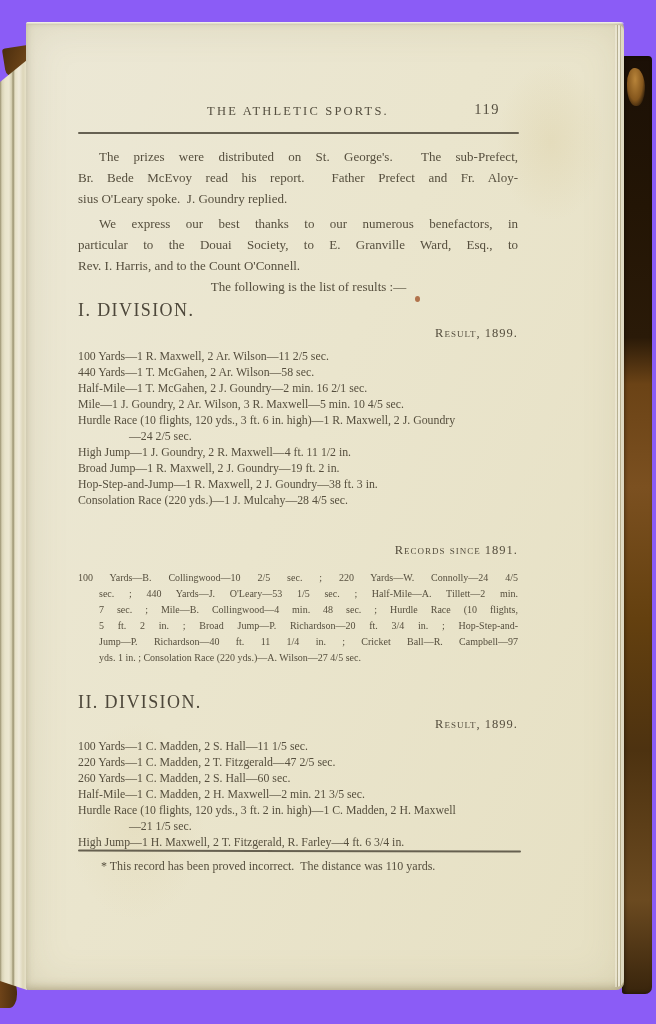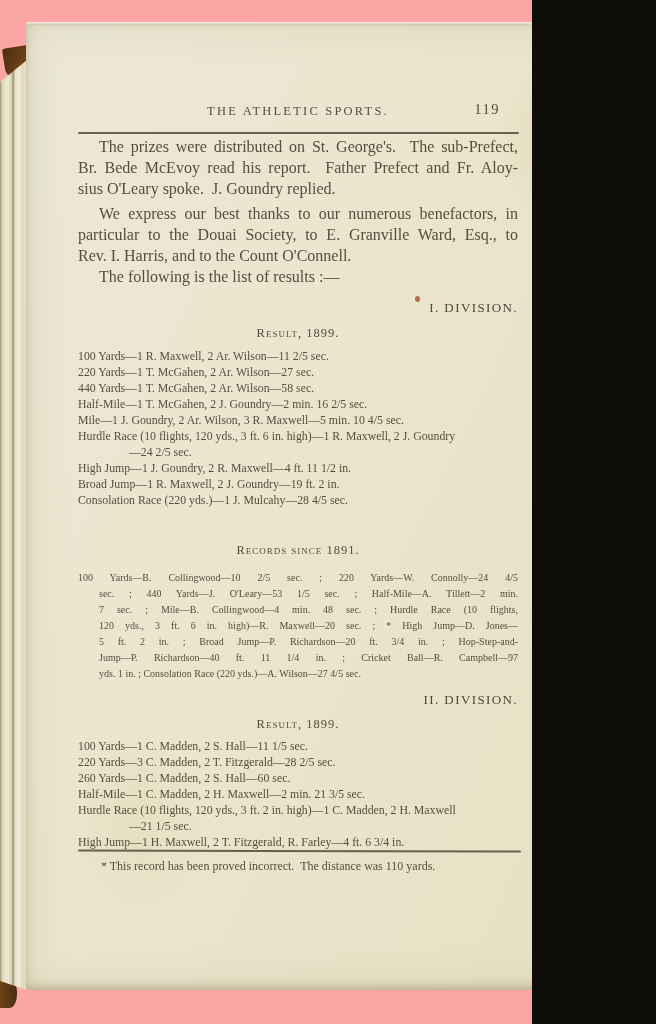--- a/index.html
+++ b/index.html
@@ -4,8 +4,8 @@
 <style>
   html,body { margin:0; padding:0; background:#0e0d0a; }
   .photo {
-    position:relative; width:532px; height:1024px;
-    background:#fca5a5; overflow:hidden;
+    position:relative; width:656px; height:1024px;
+    background:#8b5cf6; overflow:hidden;
     font-family:"Liberation Serif", serif;
   }
   

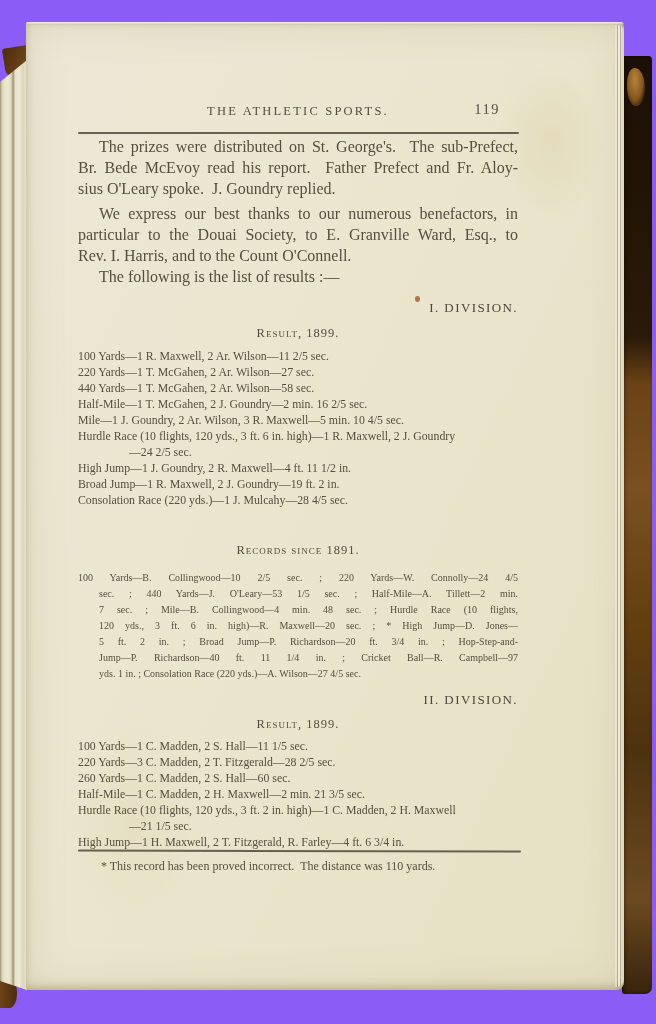--- a/index.html
+++ b/index.html
@@ -71,7 +71,7 @@
   .rule-top { top:110px; width:441px; }
   .rule-bottom { top:828px; width:443px; transform:rotate(.15deg); }
 
-  .intro { top:114px; font-size:16px; }
+  .intro { top:124px; font-size:13px; }
   .bline { line-height:21px; height:21px; overflow:hidden; }
   .j { text-align:justify; text-align-last:justify; }
   .ind { text-indent:21px; }

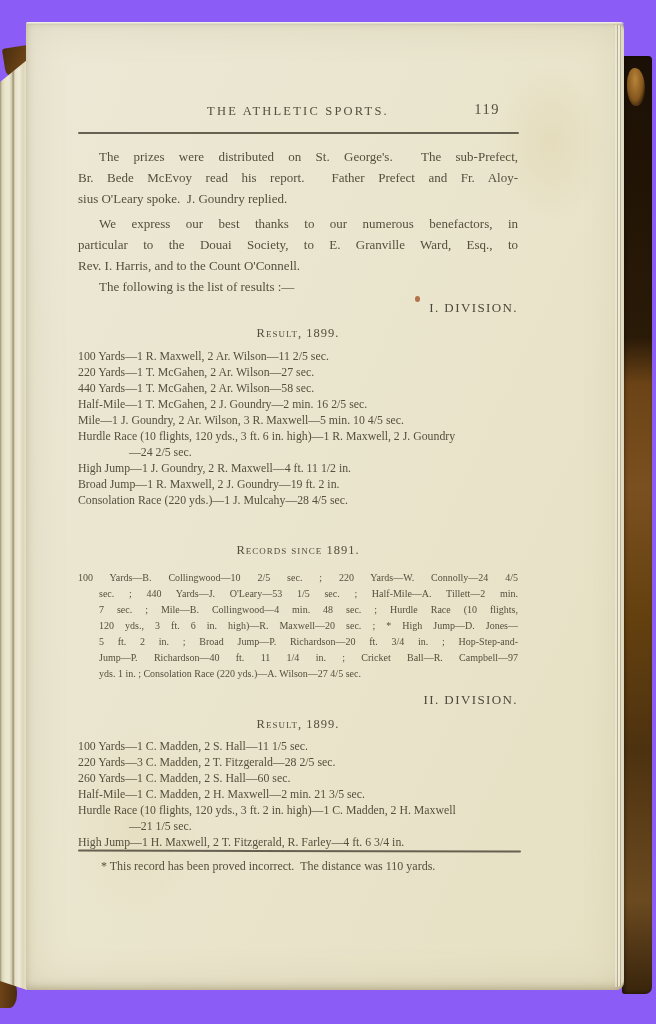--- a/index.html
+++ b/index.html
@@ -74,7 +74,7 @@
   .intro { top:124px; font-size:13px; }
   .bline { line-height:21px; height:21px; overflow:hidden; }
   .j { text-align:justify; text-align-last:justify; }
-  .ind { text-indent:21px; }
+  .ind { text-indent:21px;text-align:center; }
   .para2 { margin-top:4px; }
 
   .heading { text-align:right; font-size:13px; letter-spacing:1.4px; color:#4d473a; }

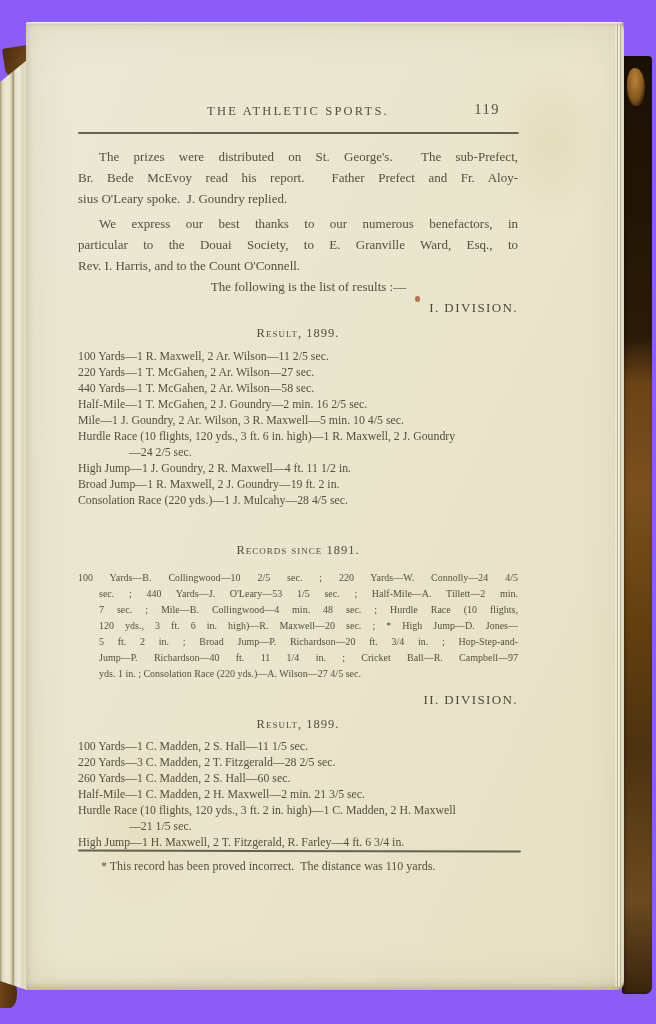--- a/index.html
+++ b/index.html
@@ -77,7 +77,7 @@
   .ind { text-indent:21px;text-align:center; }
   .para2 { margin-top:4px; }
 
-  .heading { text-align:right; font-size:13px; letter-spacing:1.4px; color:#4d473a; }
+  .heading { text-align:left; font-size:18px; letter-spacing:1.4px; color:#4d473a; }
   .h-div1 { top:278px; }
   .sub { text-align:center; font-size:12.5px; font-variant:small-caps; letter-spacing:1px; color:#554e3e; }
   .sub-div1 { top:304px; }

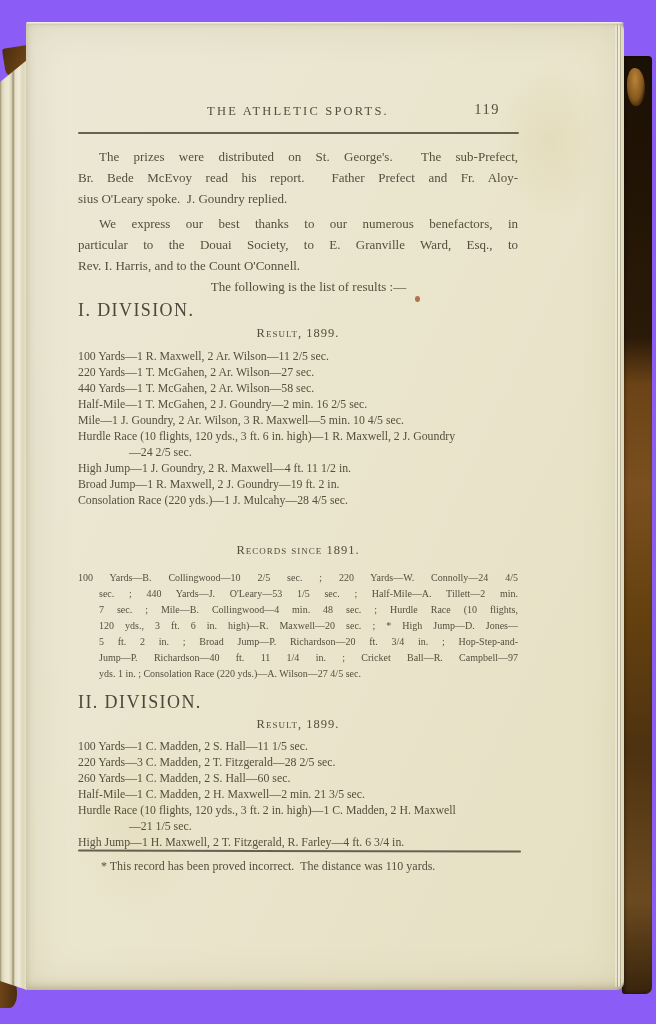--- a/index.html
+++ b/index.html
@@ -79,7 +79,7 @@
 
   .heading { text-align:left; font-size:18px; letter-spacing:1.4px; color:#4d473a; }
   .h-div1 { top:278px; }
-  .sub { text-align:center; font-size:12.5px; font-variant:small-caps; letter-spacing:1px; color:#554e3e; }
+  .sub { text-align:right; font-size:12.5px; font-variant:small-caps; letter-spacing:1px; color:#554e3e; }
   .sub-div1 { top:304px; }
   .list { font-size:11.8px; }
   .lline { line-height:16px; height:16px; white-space:nowrap; overflow:visible;font-family:Liberation Serif, serif; }

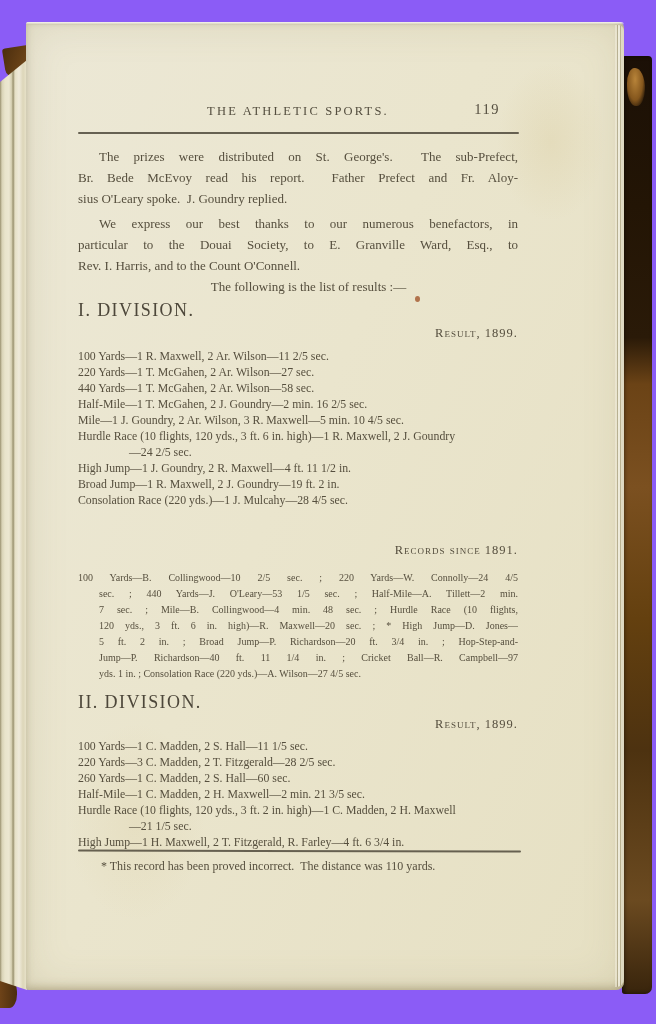--- a/index.html
+++ b/index.html
@@ -137,7 +137,6 @@
 
     <div class="abs list list1">
       <div class="lline">100 Yards—1 R. Maxwell, 2 Ar. Wilson—11 2/5 sec.</div>
-      <div class="lline">220 Yards—1 T. McGahen, 2 Ar. Wilson—27 sec.</div>
       <div class="lline">440 Yards—1 T. McGahen, 2 Ar. Wilson—58 sec.</div>
       <div class="lline">Half-Mile—1 T. McGahen, 2 J. Goundry—2 min. 16 2/5 sec.</div>
       <div class="lline">Mile—1 J. Goundry, 2 Ar. Wilson, 3 R. Maxwell—5 min. 10 4/5 sec.</div>

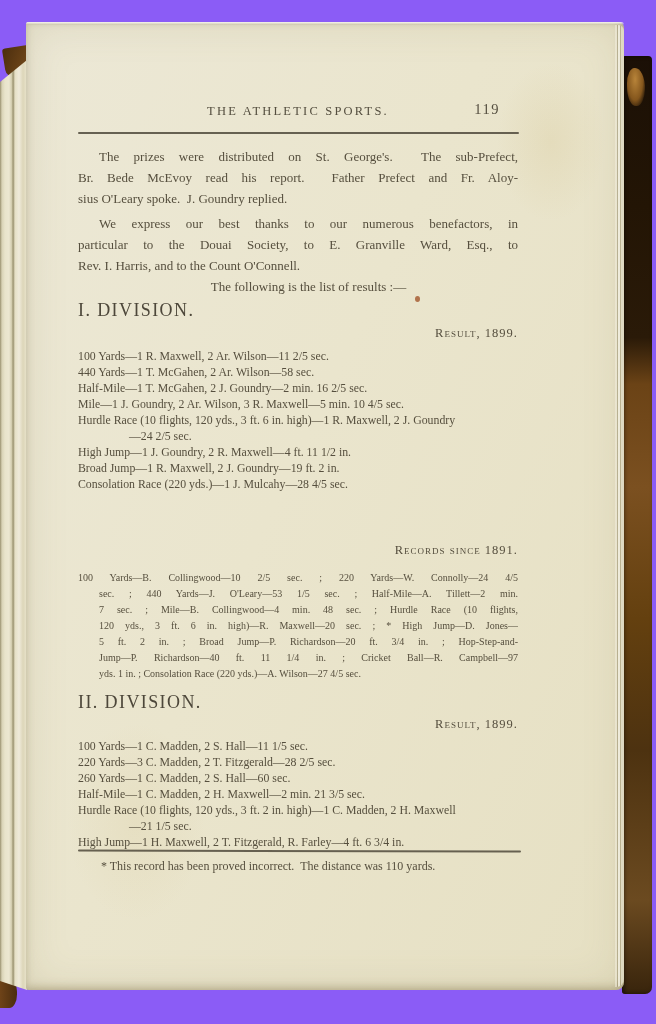--- a/index.html
+++ b/index.html
@@ -138,7 +138,7 @@
     <div class="abs list list1">
       <div class="lline">100 Yards—1 R. Maxwell, 2 Ar. Wilson—11 2/5 sec.</div>
       <div class="lline">440 Yards—1 T. McGahen, 2 Ar. Wilson—58 sec.</div>
-      <div class="lline">Half-Mile—1 T. McGahen, 2 J. Goundry—2 min. 16 2/5 sec.</div>
+      <div class="lline">Half-Mile—1 T. McGahen, 2 J. Goundry—2 min. 16 2/1 sec.</div>
       <div class="lline">Mile—1 J. Goundry, 2 Ar. Wilson, 3 R. Maxwell—5 min. 10 4/5 sec.</div>
       <div class="lline">Hurdle Race (10 flights, 120 yds., 3 ft. 6 in. high)—1 R. Maxwell, 2 J. Goundry</div>
       <div class="lline cont">—24 2/5 sec.</div>

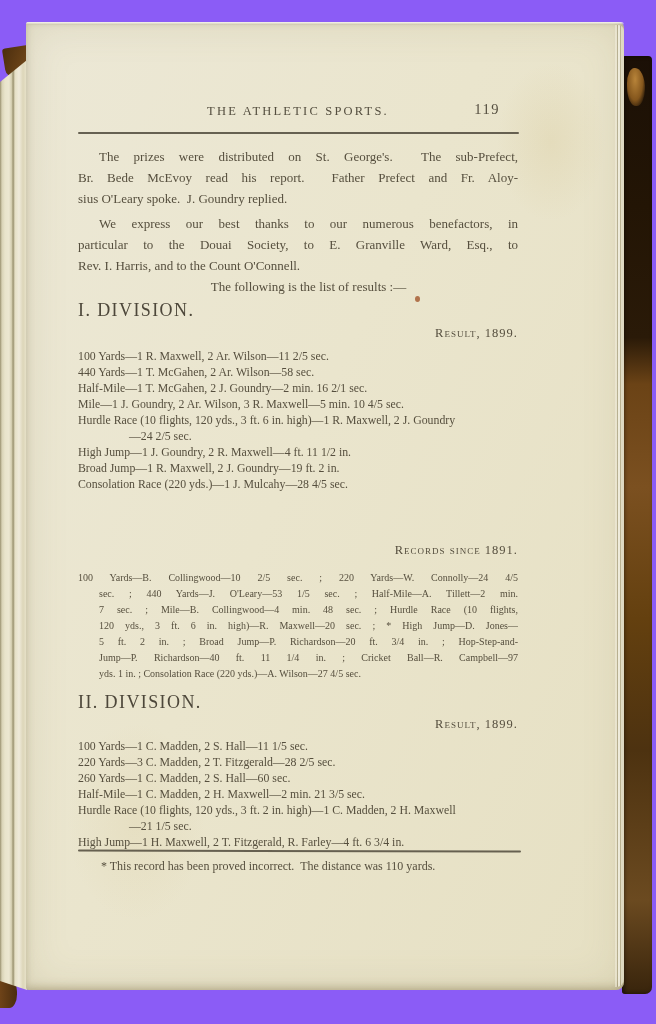--- a/index.html
+++ b/index.html
@@ -144,6 +144,7 @@
       <div class="lline cont">—24 2/5 sec.</div>
       <div class="lline">High Jump—1 J. Goundry, 2 R. Maxwell—4 ft. 11 1/2 in.</div>
       <div class="lline">Broad Jump—1 R. Maxwell, 2 J. Goundry—19 ft. 2 in.</div>
+      <div class="lline">Hop-Step-and-Jump—1 R. Maxwell, 2 J. Goundry—38 ft. 3 in.</div>
       <div class="lline">Consolation Race (220 yds.)—1 J. Mulcahy—28 4/5 sec.</div>
     </div>
 

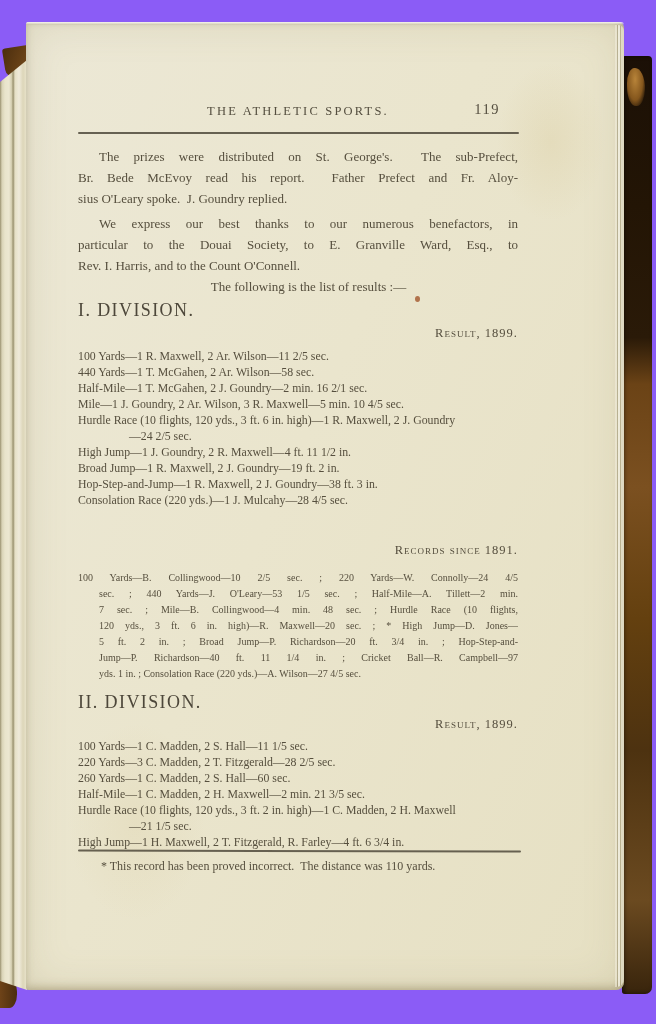--- a/index.html
+++ b/index.html
@@ -154,7 +154,6 @@
       <div class="rline j first">100 Yards—B. Collingwood—10 2/5 sec. ; 220 Yards—W. Connolly—24 4/5</div>
       <div class="rline j">sec. ; 440 Yards—J. O'Leary—53 1/5 sec. ; Half-Mile—A. Tillett—2 min.</div>
       <div class="rline j">7 sec. ; Mile—B. Collingwood—4 min. 48 sec. ; Hurdle Race (10 flights,</div>
-      <div class="rline j">120 yds., 3 ft. 6 in. high)—R. Maxwell—20 sec. ; * High Jump—D. Jones—</div>
       <div class="rline j">5 ft. 2 in. ; Broad Jump—P. Richardson—20 ft. 3/4 in. ; Hop-Step-and-</div>
       <div class="rline j">Jump—P. Richardson—40 ft. 11 1/4 in. ; Cricket Ball—R. Campbell—97</div>
       <div class="rline last">yds. 1 in. ; Consolation Race (220 yds.)—A. Wilson—27 4/5 sec.</div>

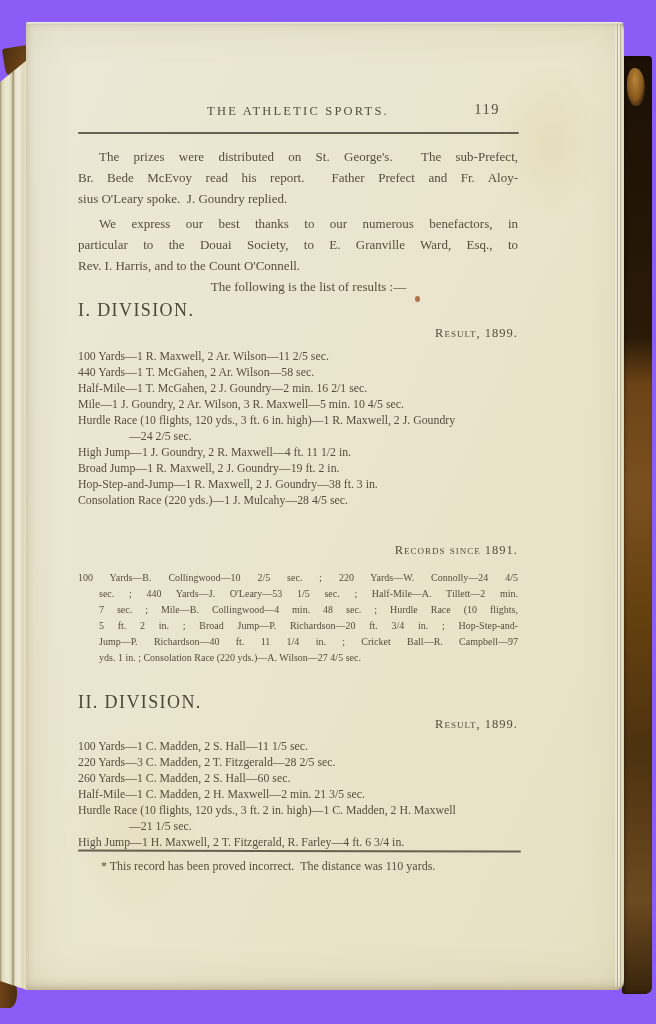--- a/index.html
+++ b/index.html
@@ -164,7 +164,7 @@
 
     <div class="abs list list2">
       <div class="lline">100 Yards—1 C. Madden, 2 S. Hall—11 1/5 sec.</div>
-      <div class="lline">220 Yards—3 C. Madden, 2 T. Fitzgerald—28 2/5 sec.</div>
+      <div class="lline">220 Yards—1 C. Madden, 2 T. Fitzgerald—47 2/5 sec.</div>
       <div class="lline">260 Yards—1 C. Madden, 2 S. Hall—60 sec.</div>
       <div class="lline">Half-Mile—1 C. Madden, 2 H. Maxwell—2 min. 21 3/5 sec.</div>
       <div class="lline">Hurdle Race (10 flights, 120 yds., 3 ft. 2 in. high)—1 C. Madden, 2 H. Maxwell</div>

